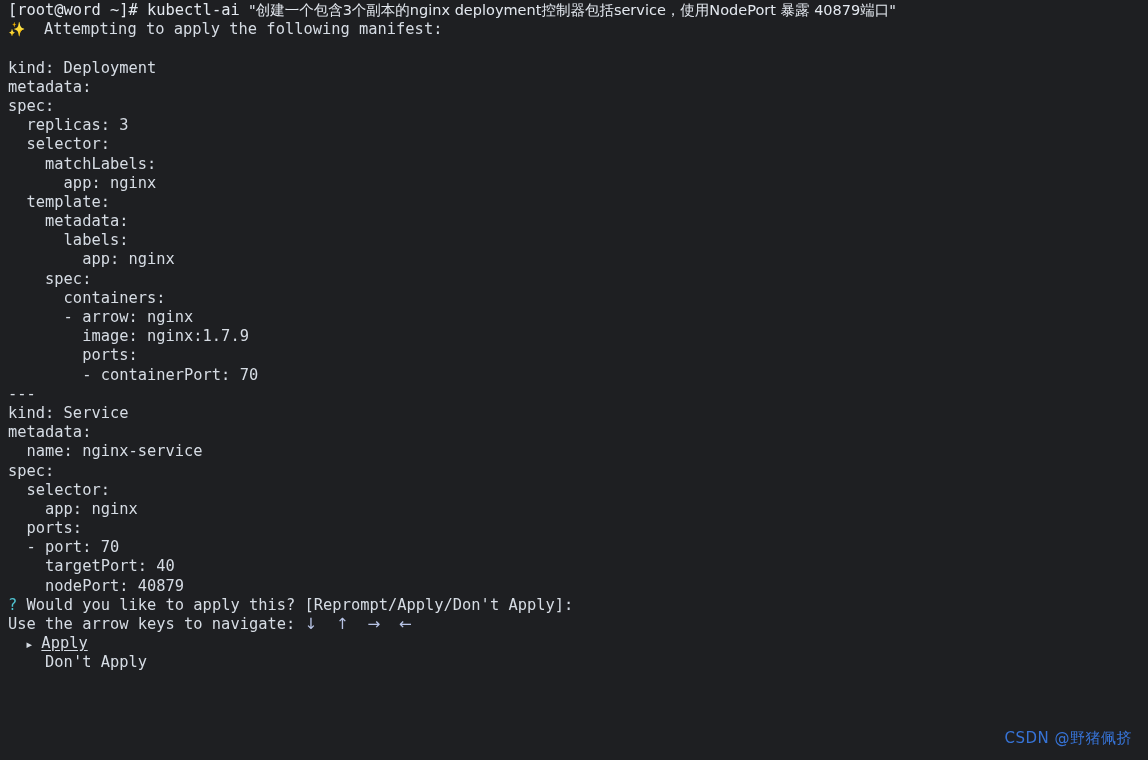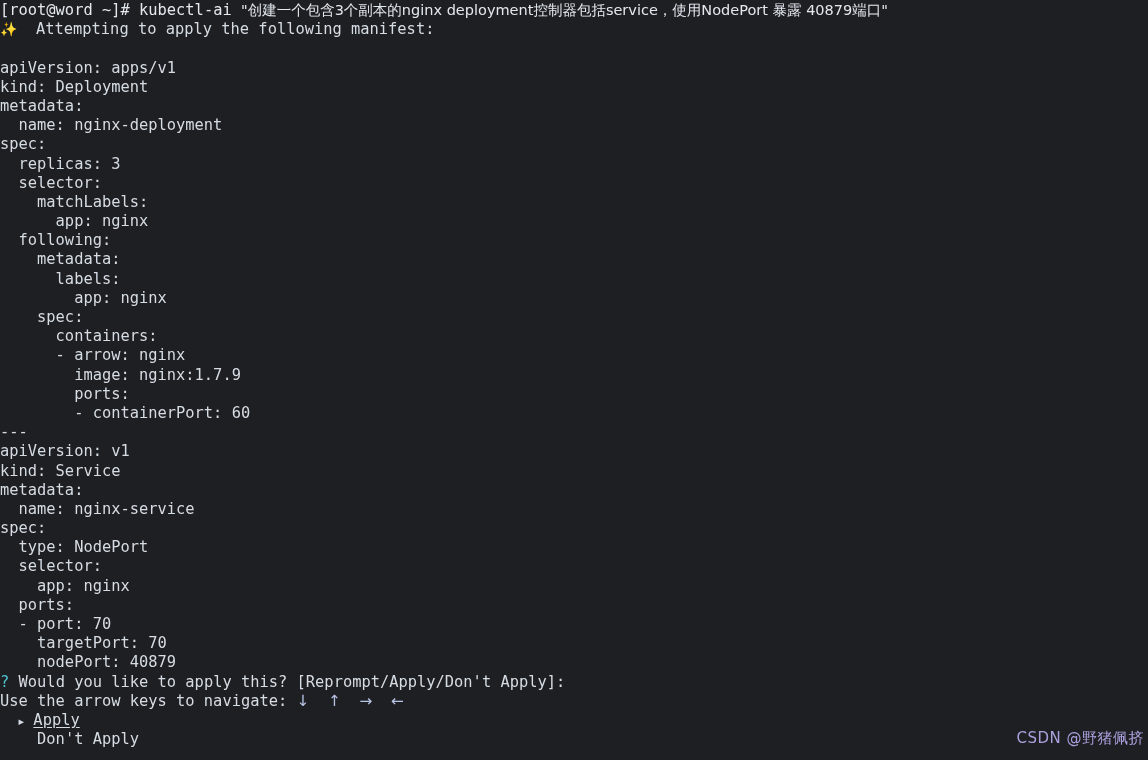--- a/index.html
+++ b/index.html
@@ -38,7 +38,7 @@
     white-space: pre;
     color: #d6dce4;
     letter-spacing: 0px;
-    padding-left: 0px;
+    padding-left: 8px;
   }
   .line.blank { color: transparent; }
   .cmdline { color: #e3e8ef; }

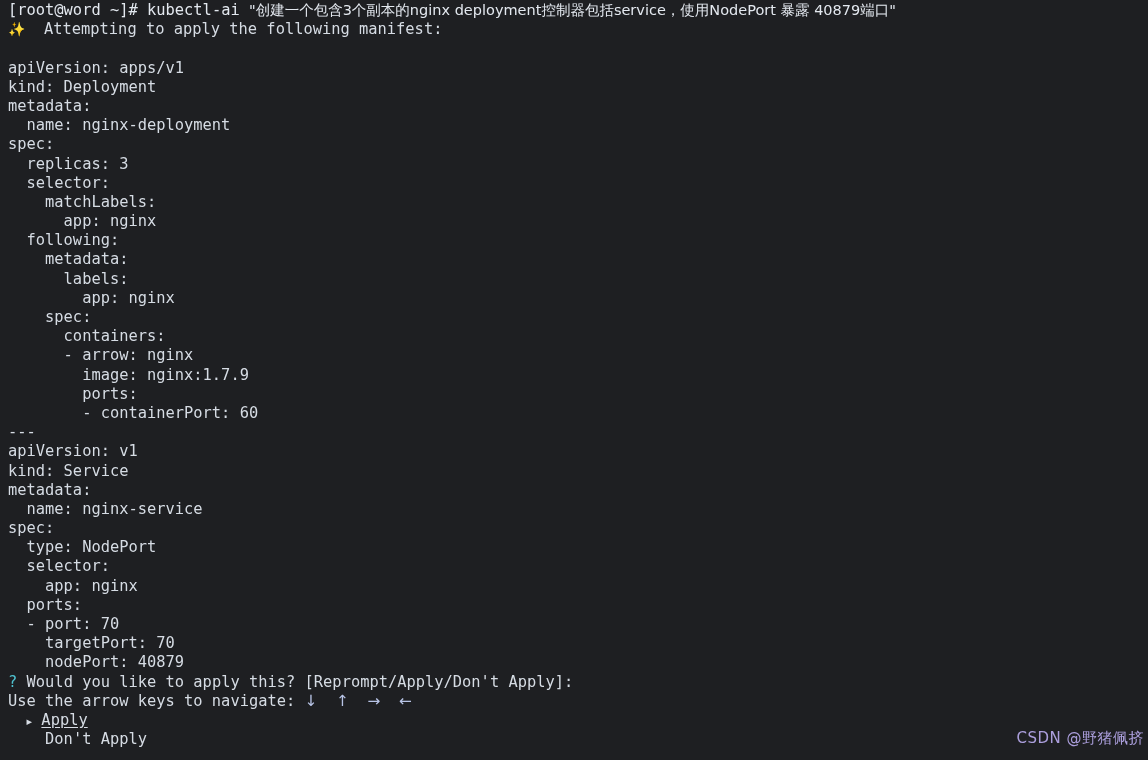--- a/index.html
+++ b/index.html
@@ -92,7 +92,6 @@
     <div class="line blank">&nbsp;</div>
 
     <div id="manifest-block">
-        <div class="line">apiVersion: apps/v1</div>
         <div class="line">kind: Deployment</div>
         <div class="line">metadata:</div>
         <div class="line">  name: nginx-deployment</div>

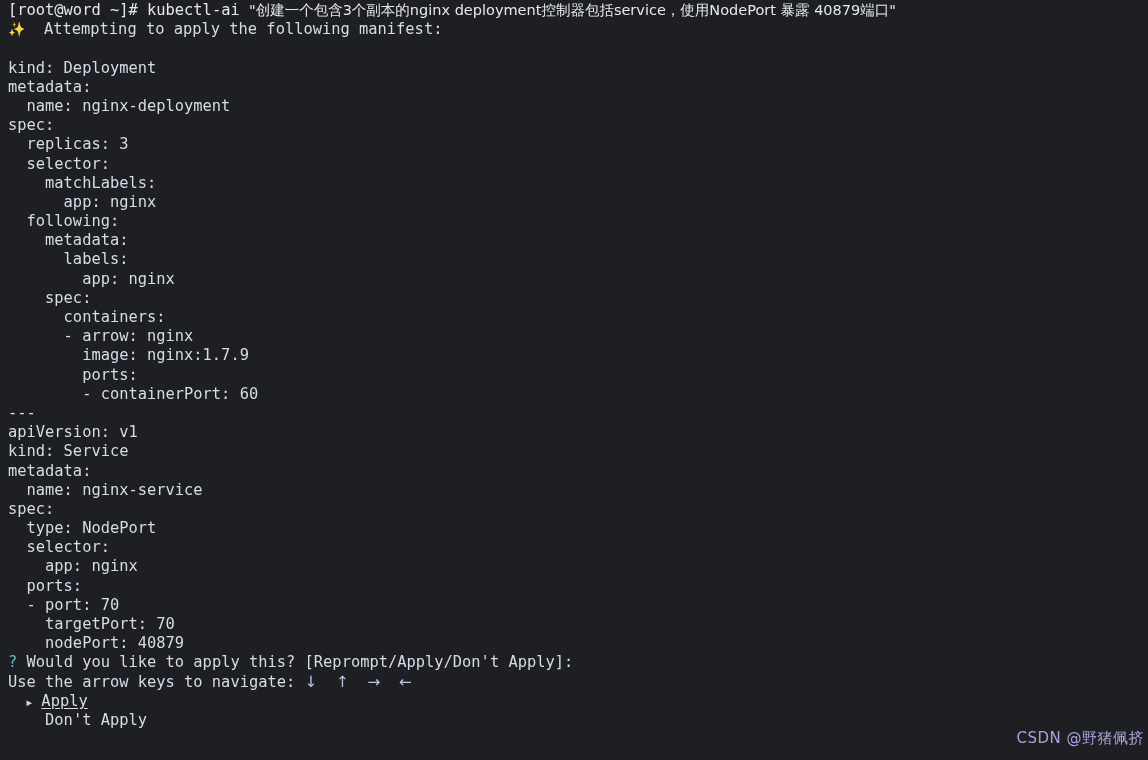--- a/index.html
+++ b/index.html
@@ -94,7 +94,6 @@
     <div id="manifest-block">
         <div class="line">kind: Deployment</div>
         <div class="line">metadata:</div>
-        <div class="line">  name: nginx-deployment</div>
         <div class="line">spec:</div>
         <div class="line">  replicas: 3</div>
         <div class="line">  selector:</div>

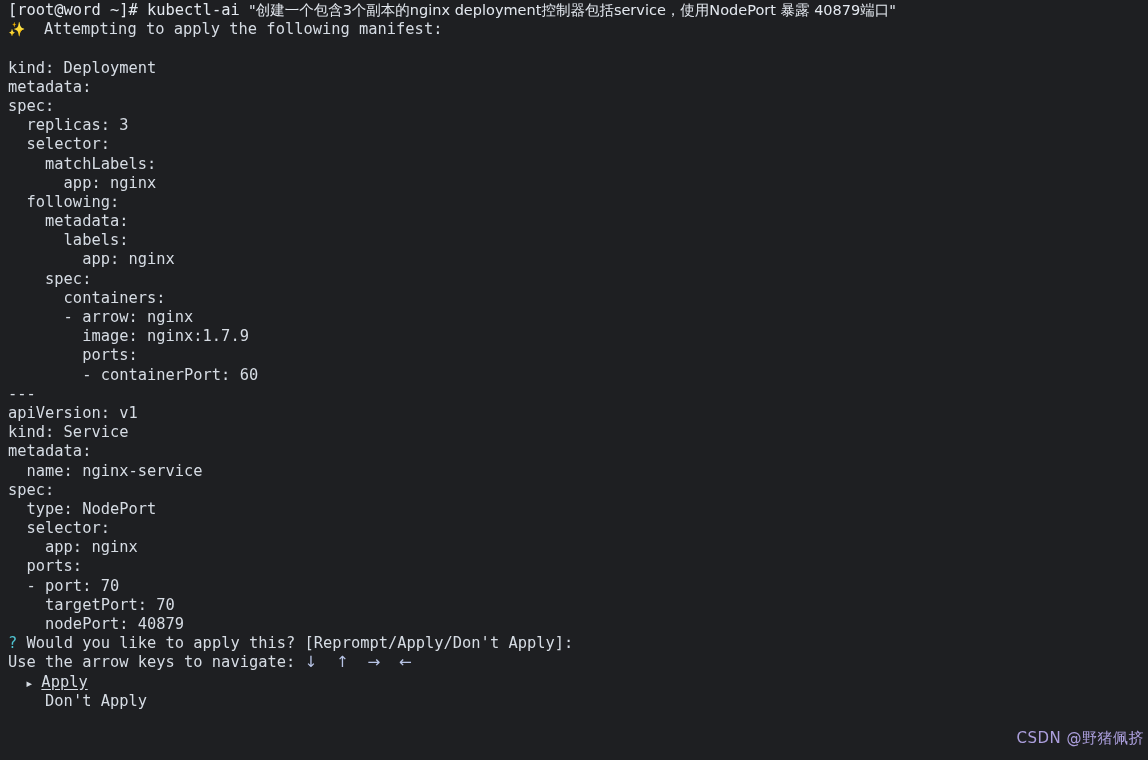--- a/index.html
+++ b/index.html
@@ -99,7 +99,7 @@
         <div class="line">  selector:</div>
         <div class="line">    matchLabels:</div>
         <div class="line">      app: nginx</div>
-        <div class="line">  following:</div>
+        <div class="line">  template:</div>
         <div class="line">    metadata:</div>
         <div class="line">      labels:</div>
         <div class="line">        app: nginx</div>

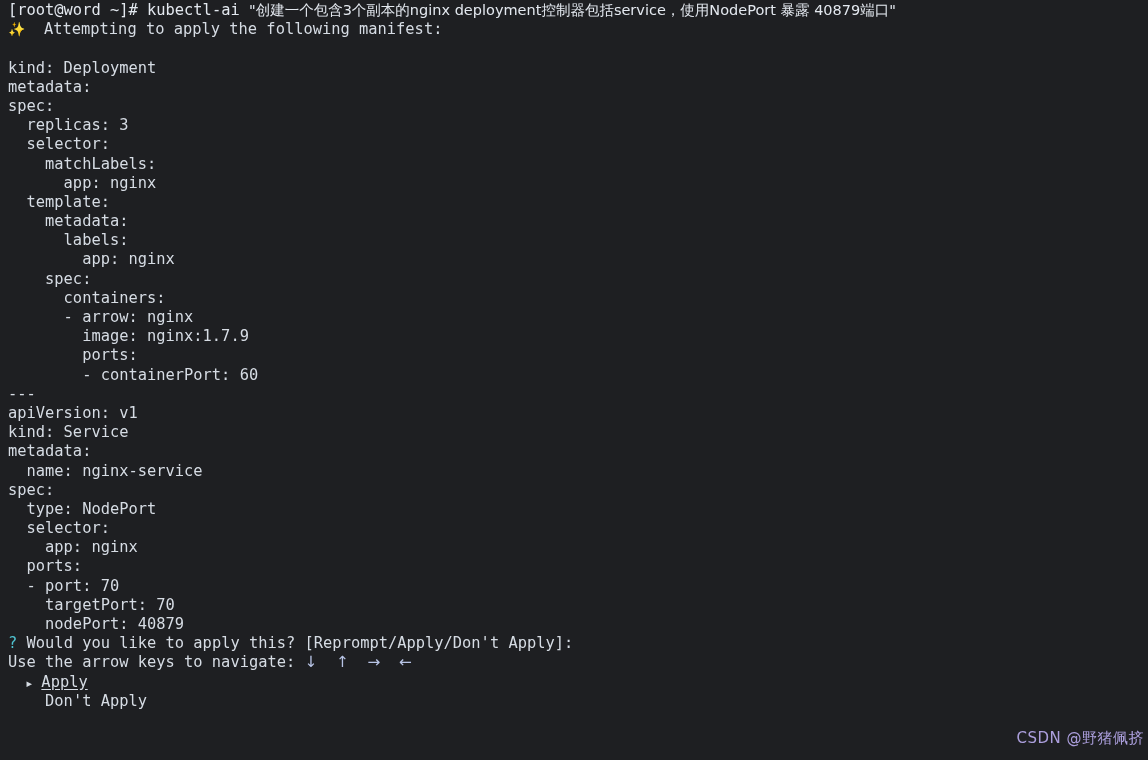--- a/index.html
+++ b/index.html
@@ -108,7 +108,7 @@
         <div class="line">      - arrow: nginx</div>
         <div class="line">        image: nginx:1.7.9</div>
         <div class="line">        ports:</div>
-        <div class="line">        - containerPort: 60</div>
+        <div class="line">        - containerPort: 70</div>
         <div class="line">---</div>
         <div class="line">apiVersion: v1</div>
         <div class="line">kind: Service</div>

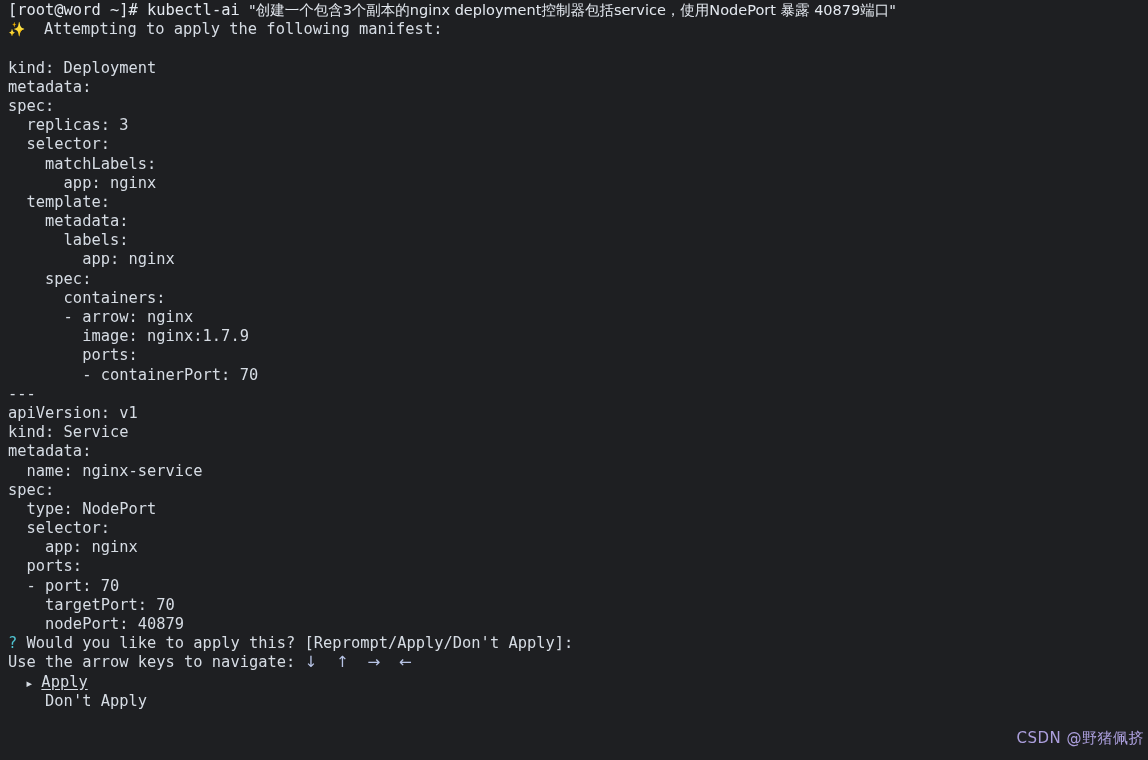--- a/index.html
+++ b/index.html
@@ -110,7 +110,6 @@
         <div class="line">        ports:</div>
         <div class="line">        - containerPort: 70</div>
         <div class="line">---</div>
-        <div class="line">apiVersion: v1</div>
         <div class="line">kind: Service</div>
         <div class="line">metadata:</div>
         <div class="line">  name: nginx-service</div>

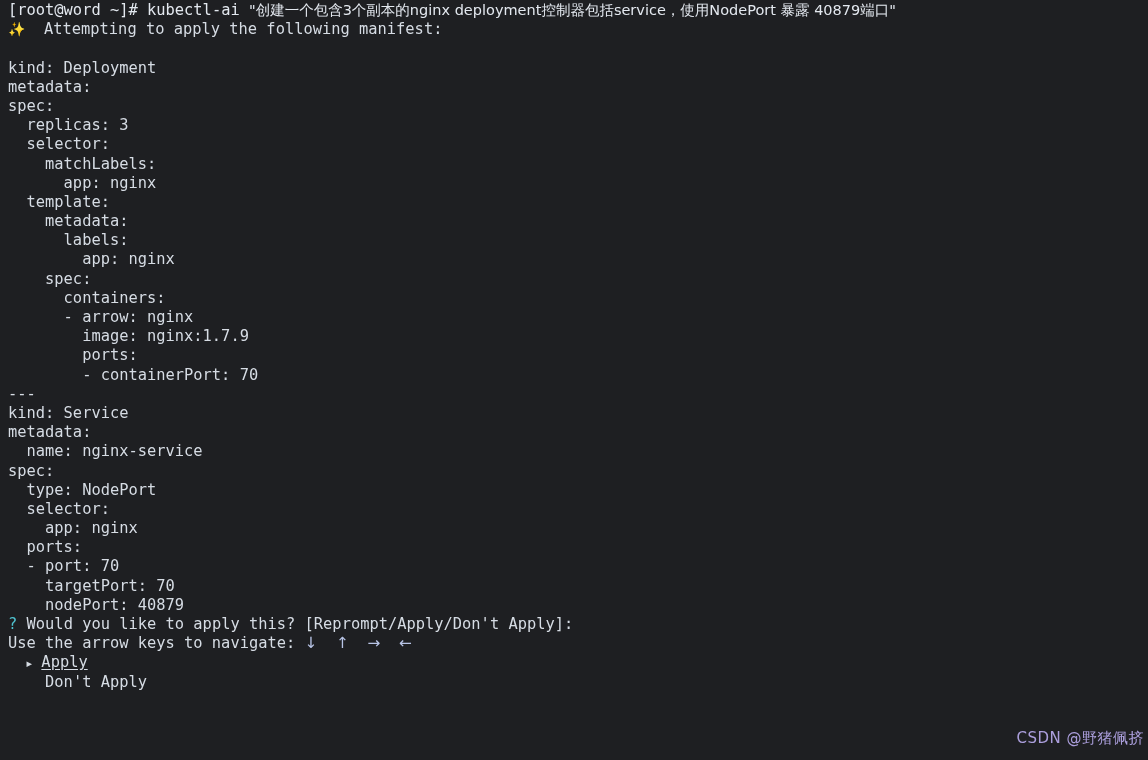--- a/index.html
+++ b/index.html
@@ -114,7 +114,6 @@
         <div class="line">metadata:</div>
         <div class="line">  name: nginx-service</div>
         <div class="line">spec:</div>
-        <div class="line">  type: NodePort</div>
         <div class="line">  selector:</div>
         <div class="line">    app: nginx</div>
         <div class="line">  ports:</div>

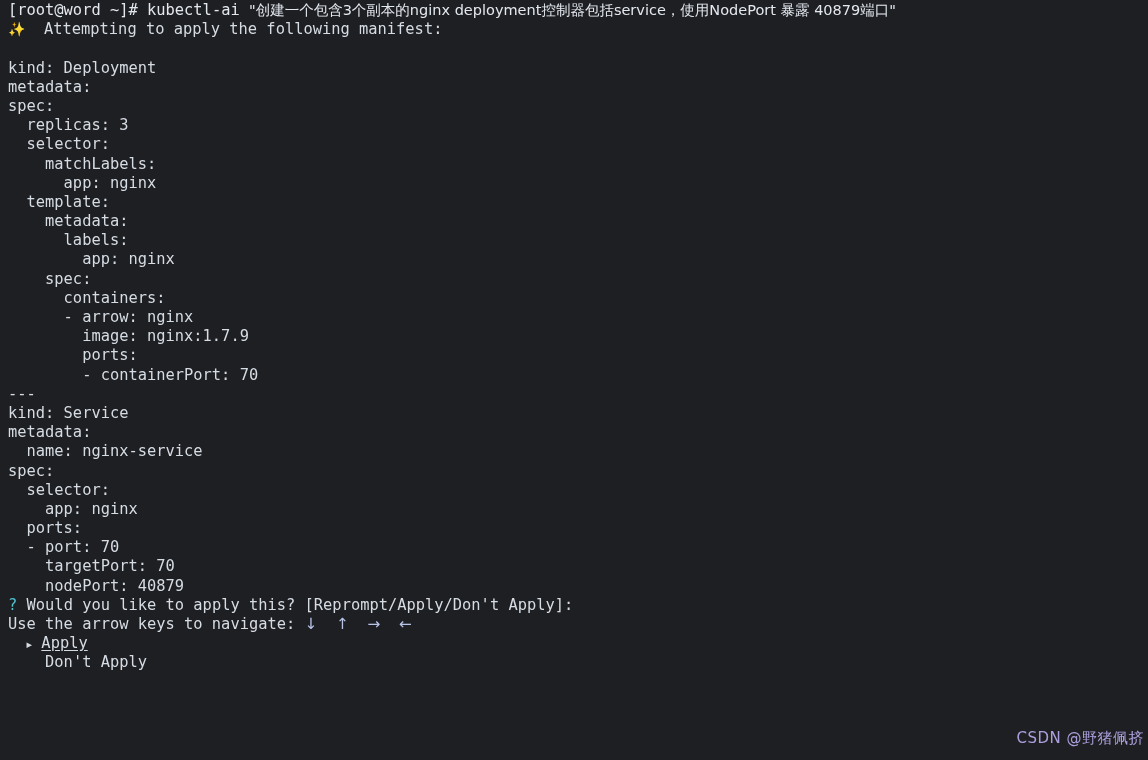--- a/index.html
+++ b/index.html
@@ -118,7 +118,7 @@
         <div class="line">    app: nginx</div>
         <div class="line">  ports:</div>
         <div class="line">  - port: 70</div>
-        <div class="line">    targetPort: 70</div>
+        <div class="line">    targetPort: 40</div>
         <div class="line">    nodePort: 40879</div>
       </div>
 

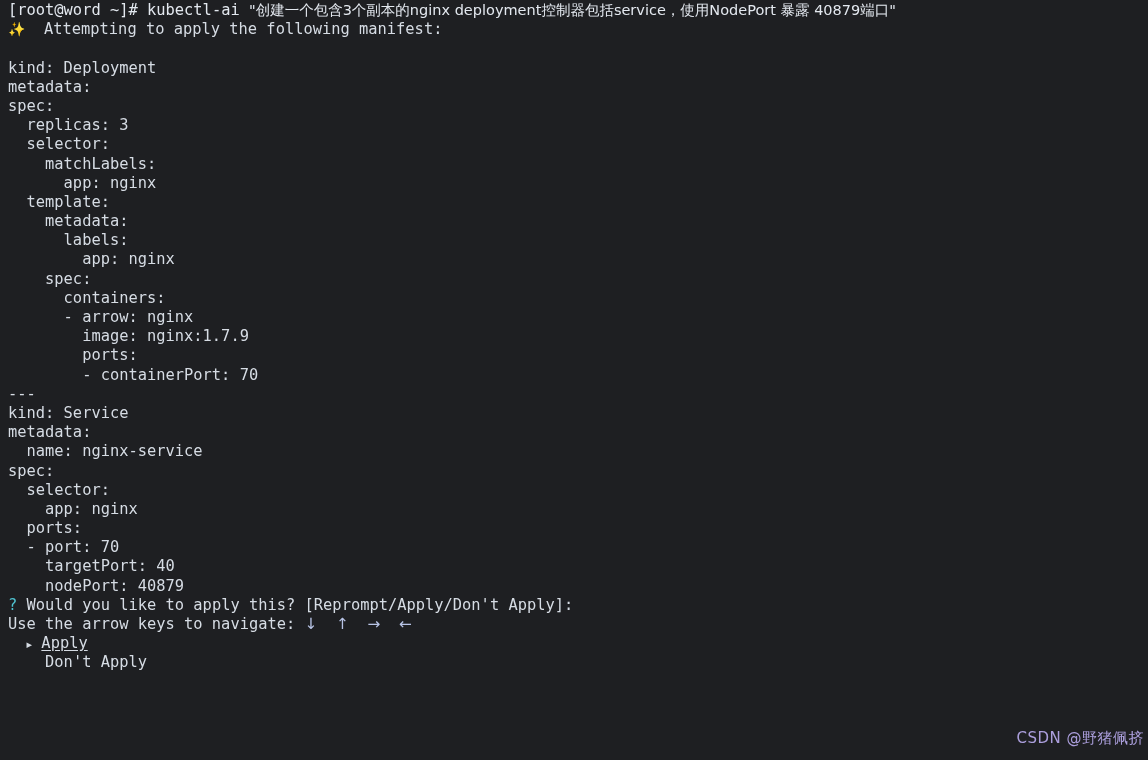--- a/index.html
+++ b/index.html
@@ -68,9 +68,9 @@
   }
   #watermark {
     position: absolute;
-    right: 4px;
+    right: 16px;
     bottom: 12px;
-    color: #c4b5fd;
+    color: #3b82f6;
     font-family: "DejaVu Sans", "Liberation Sans", sans-serif;
     font-size: 15px;
     letter-spacing: 0.5px;

